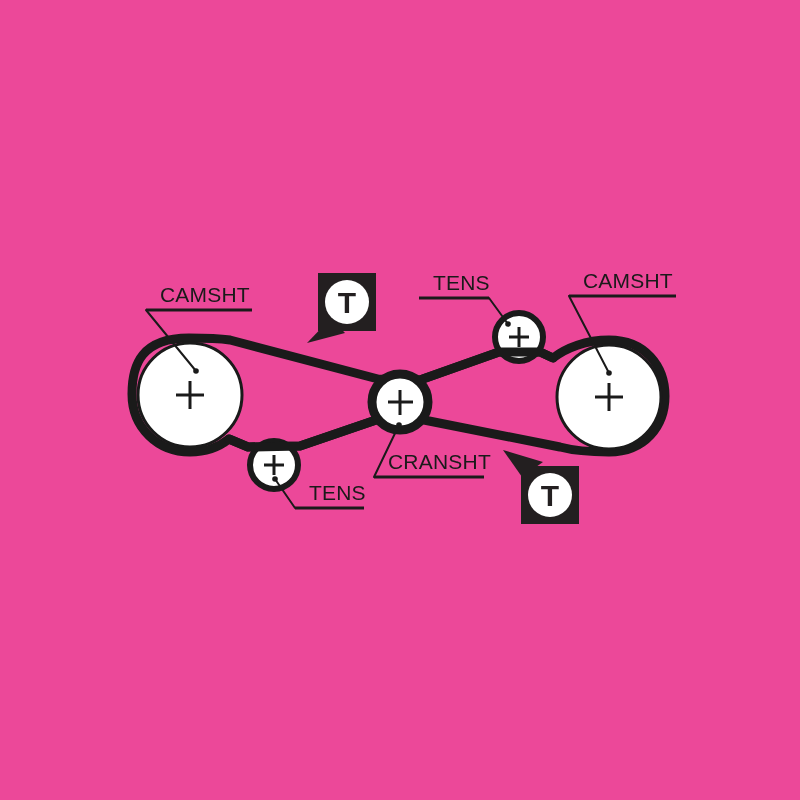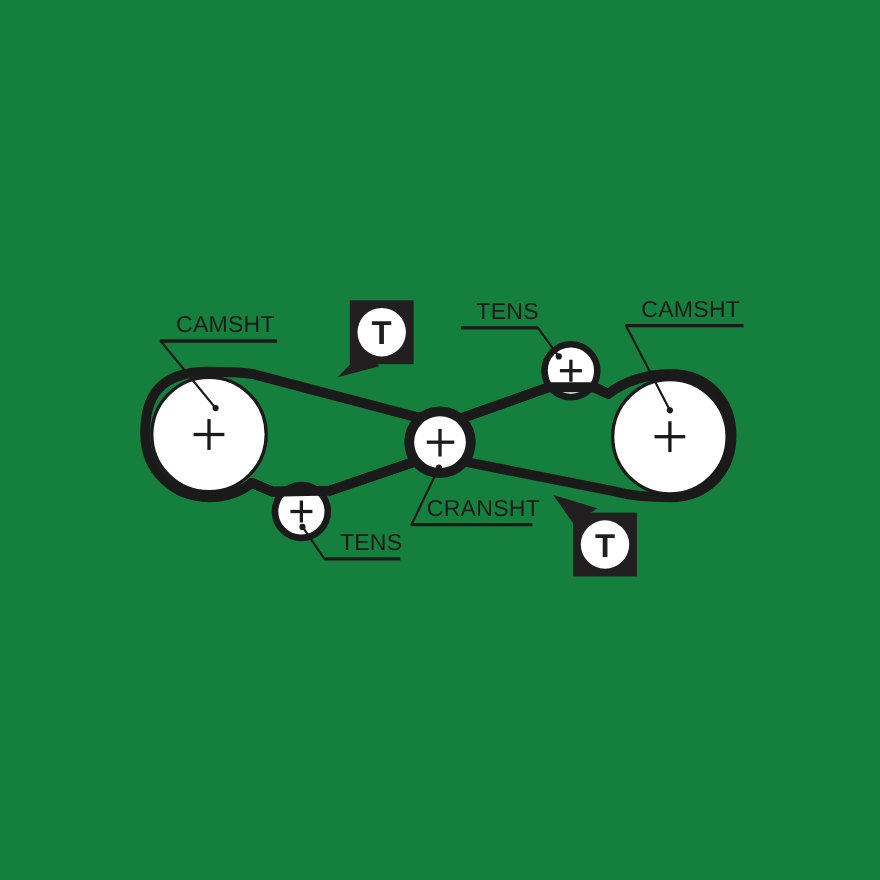--- a/index.html
+++ b/index.html
@@ -18,7 +18,7 @@
     position: relative;
     width: 800px;
     height: 800px;
-    background: #15803d;
+    background: #ec4899;
   }
   #belt-diagram {
     display: block;

